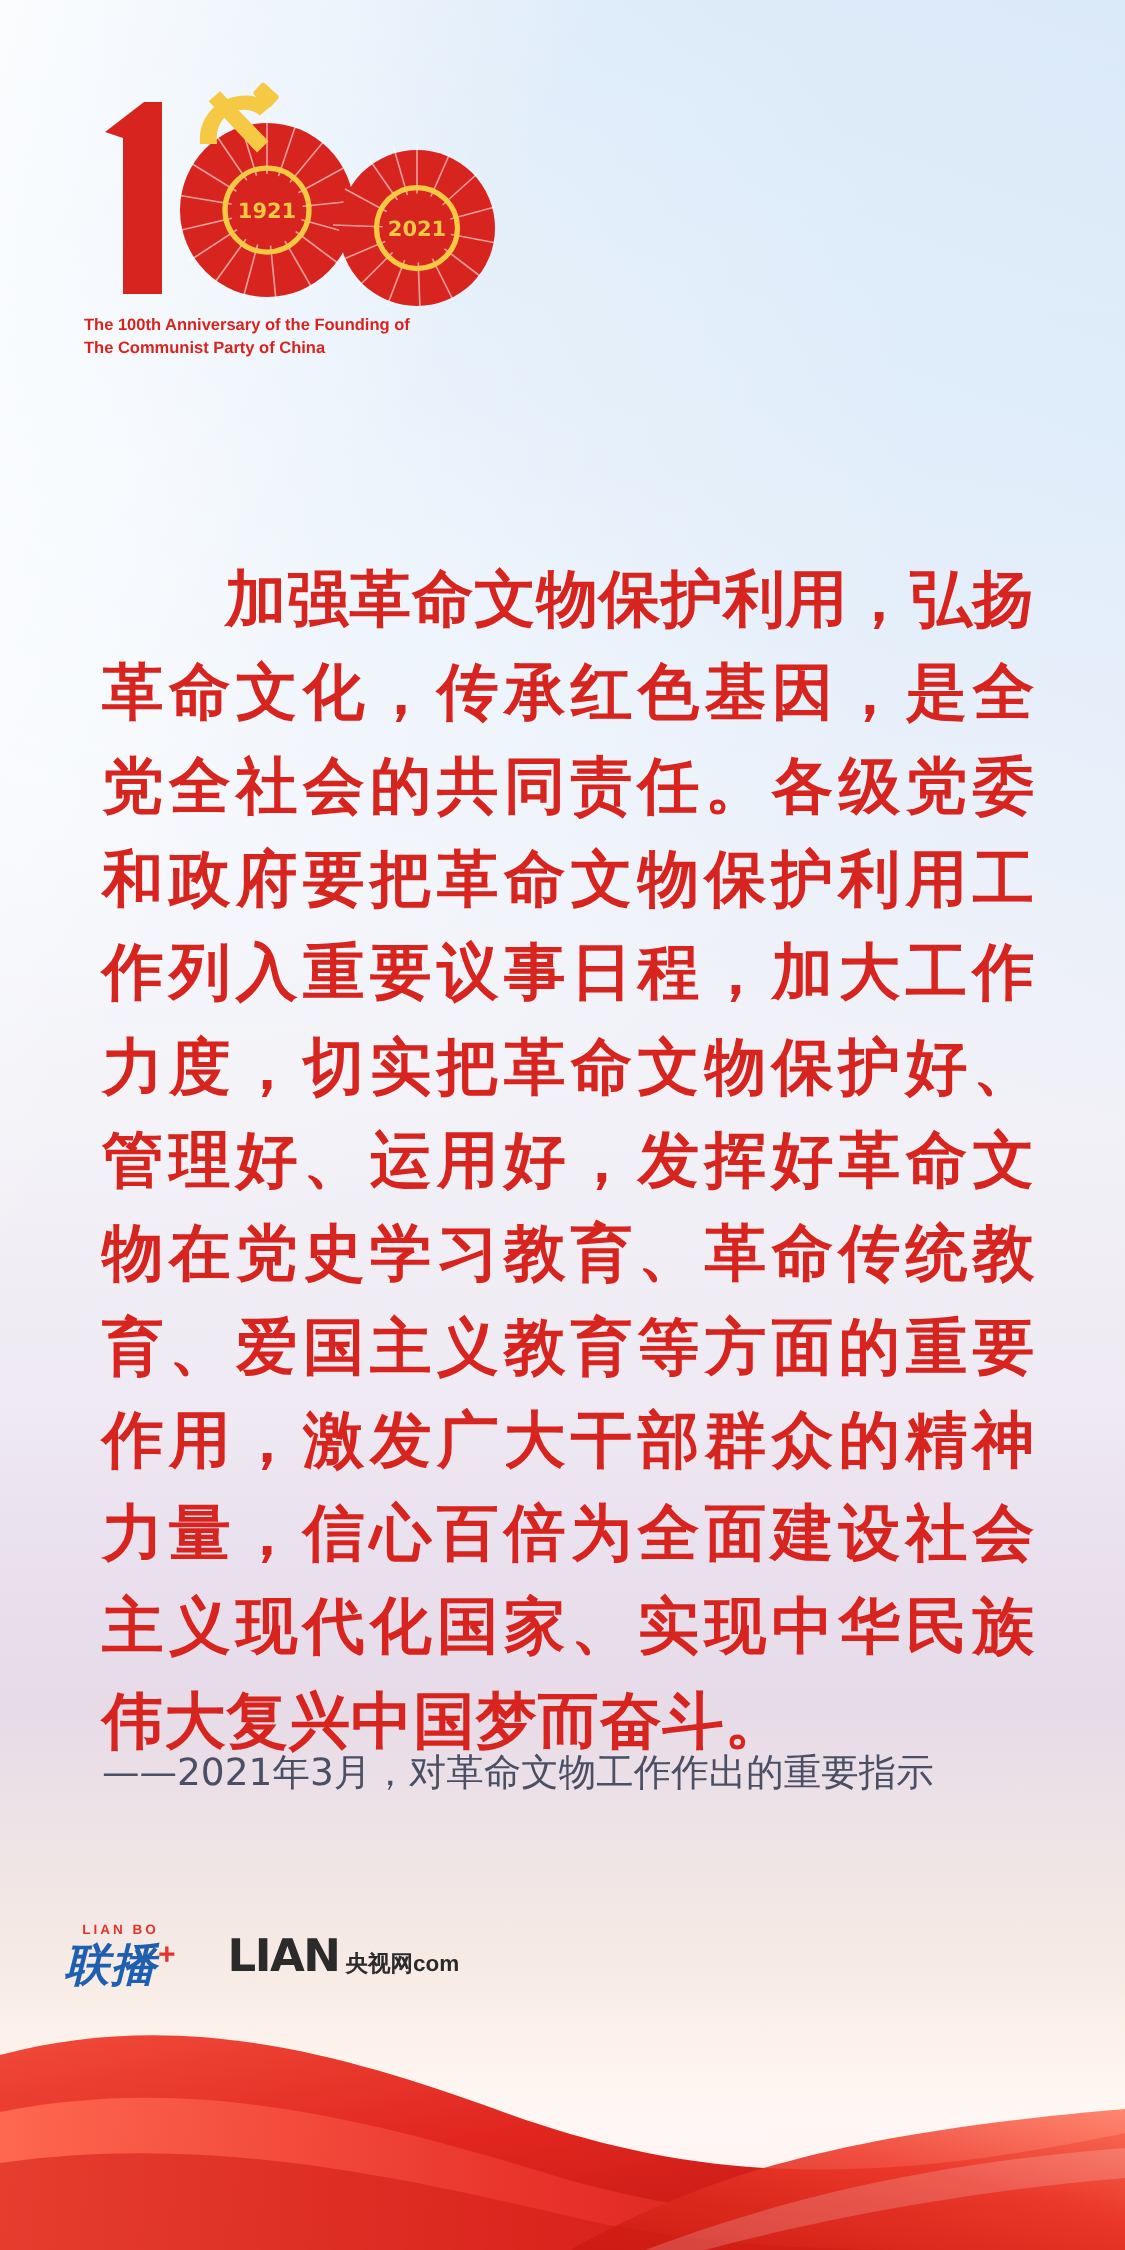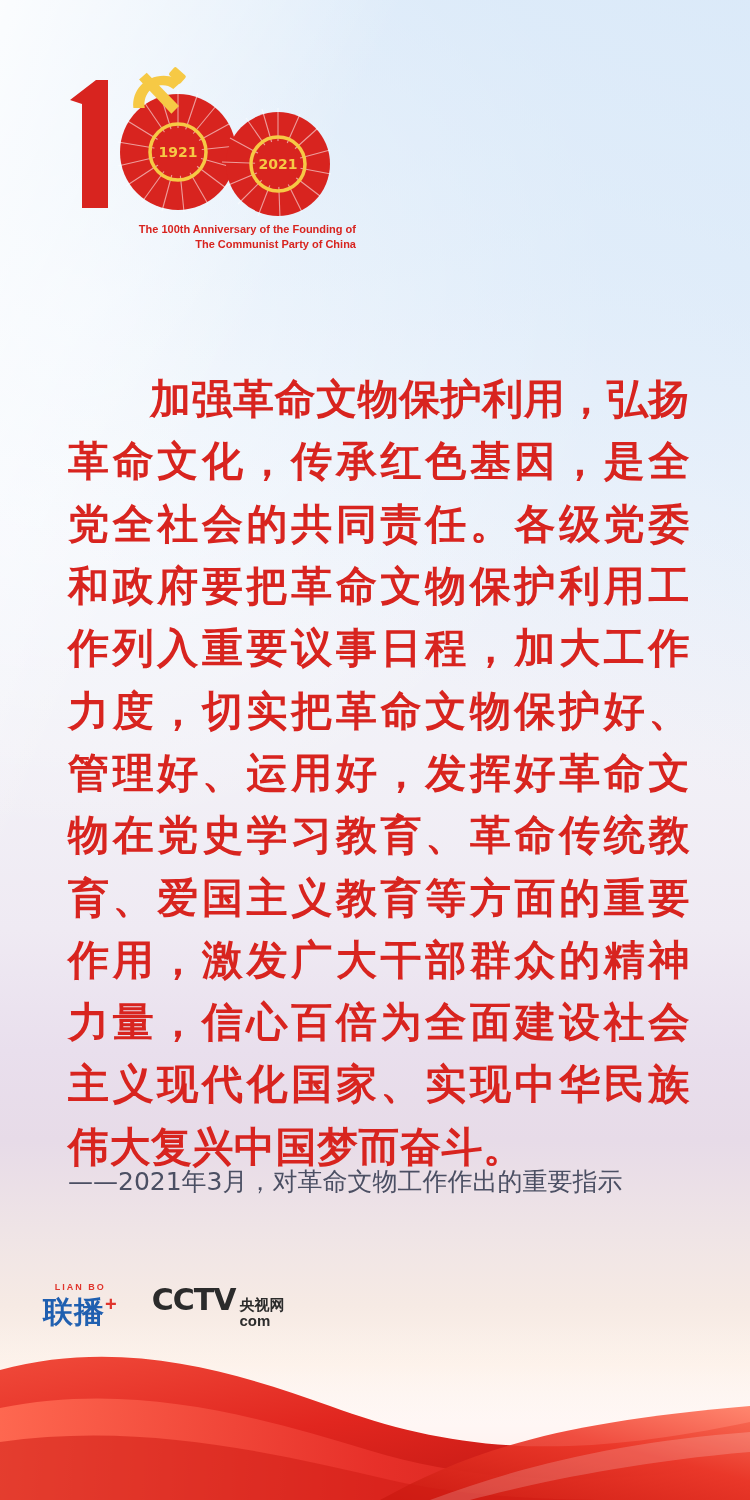--- a/index.html
+++ b/index.html
@@ -51,7 +51,7 @@
   .emblem {
     position: absolute;
     left: 56px;
-    top: 56px;
+    top: 44px;
     width: 300px;
   }
   .emblem-mark {

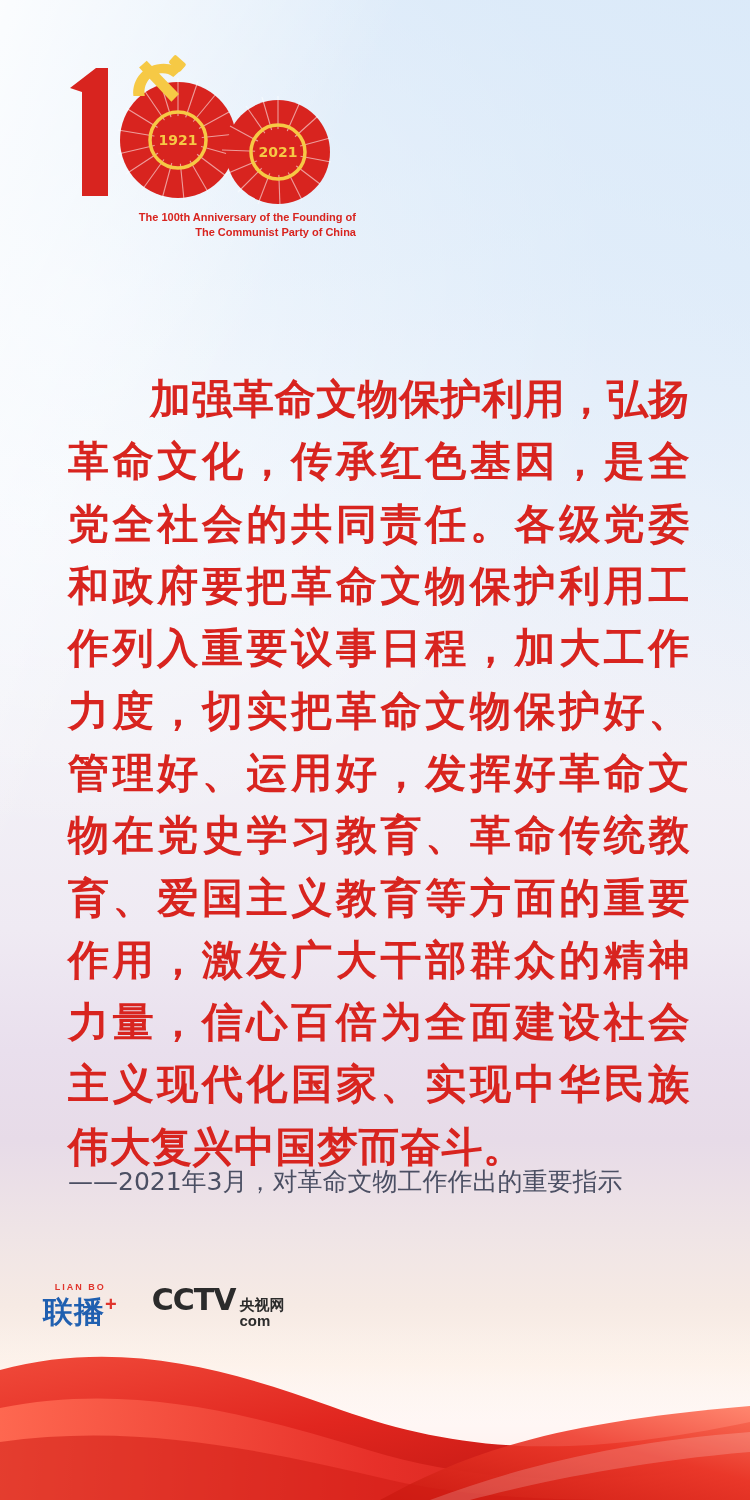--- a/index.html
+++ b/index.html
@@ -69,7 +69,7 @@
   }
   .emblem-sub {
     margin-top: 6px;
-    text-align: right;
+    text-align: left;
     color: #d8241f;
     font-size: 11px;
     font-weight: bold;

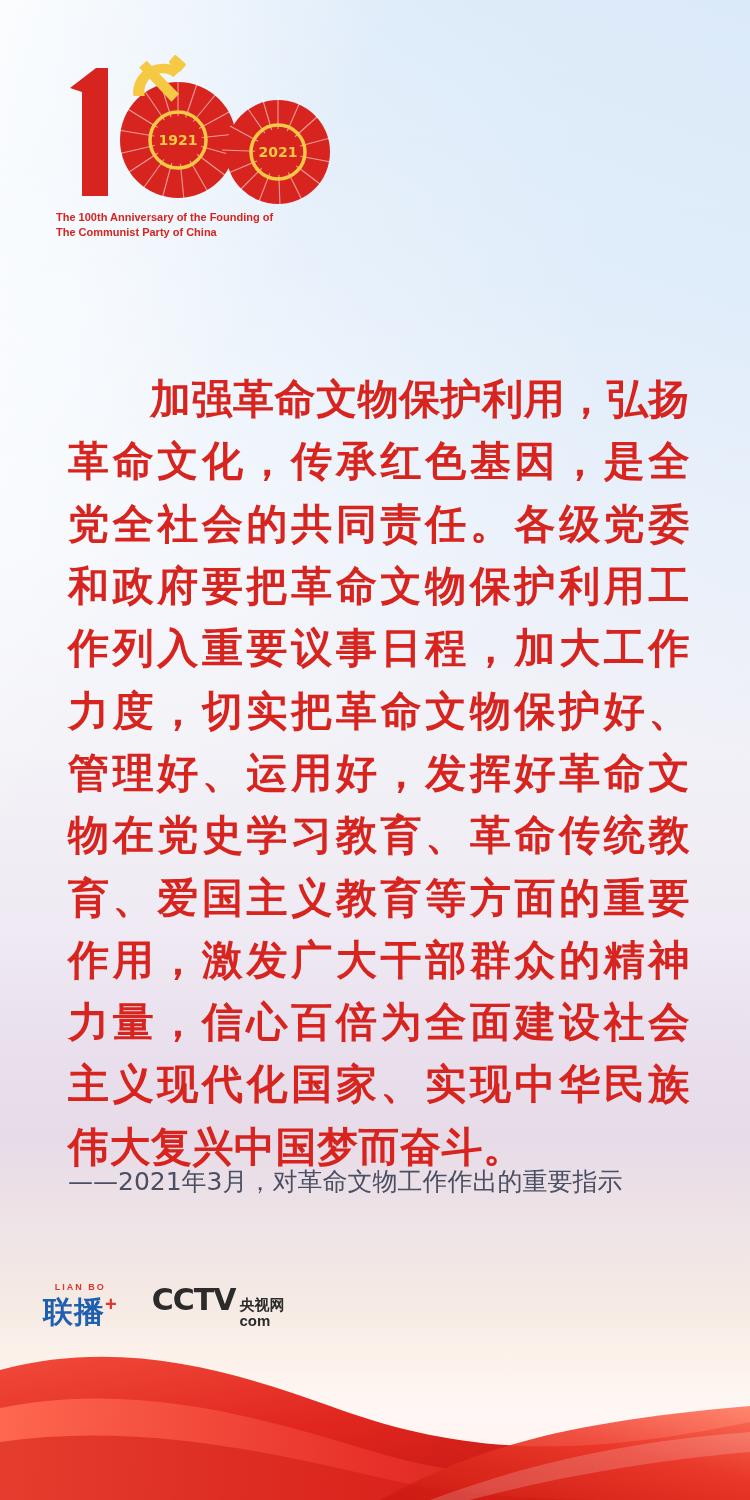--- a/index.html
+++ b/index.html
@@ -132,6 +132,7 @@
     color: #1f5fb0;
     letter-spacing: 1px;
     position: relative;
+    font-style: italic;
   }
   .logo-lianbo .cn .plus {
     color: #e0342c;

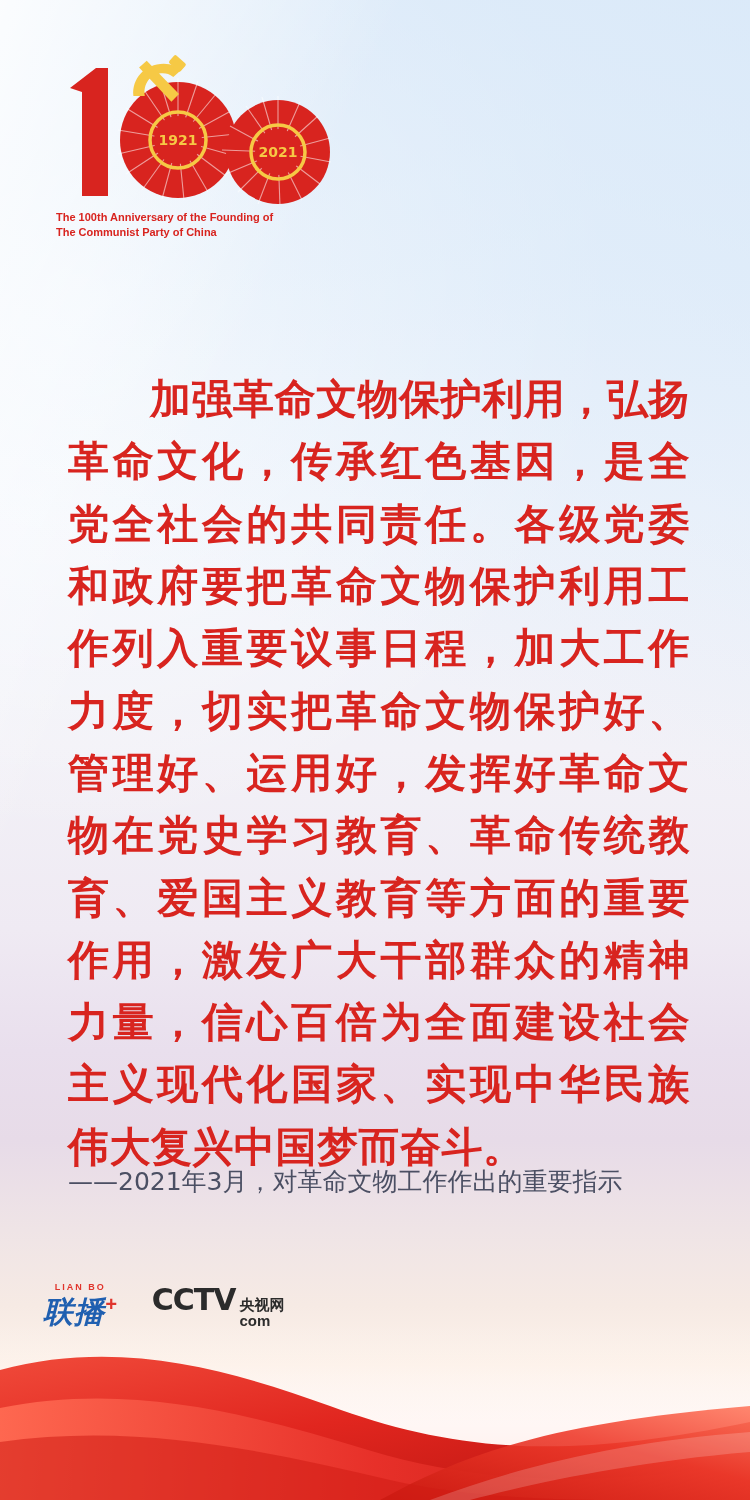--- a/index.html
+++ b/index.html
@@ -264,7 +264,7 @@
       <span class="cn"><span>联播</span><span class="plus">+</span></span>
     </div>
     <div class="logo-cctv">
-      <span class="cctv-word">CCTV</span>
+      <span class="cctv-word">LIAN</span>
       <span class="cctv-sub">
         <span class="cn-name">央视网</span>
         <span class="dotcom">com</span>

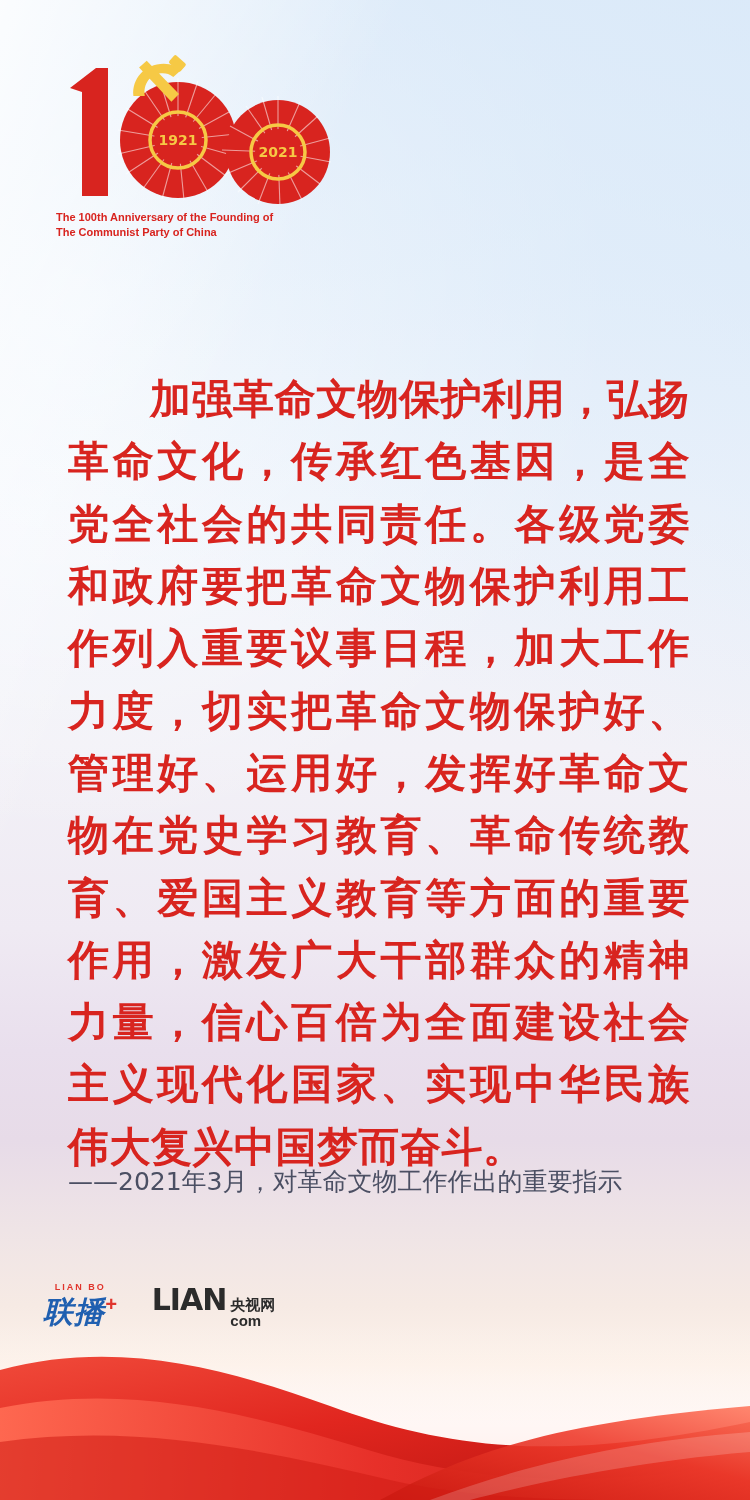--- a/index.html
+++ b/index.html
@@ -153,7 +153,7 @@
   }
   .logo-cctv .cctv-sub {
     display: flex;
-    flex-direction: column;
+    flex-direction: row;
     line-height: 1.05;
   }
   .logo-cctv .cn-name {

